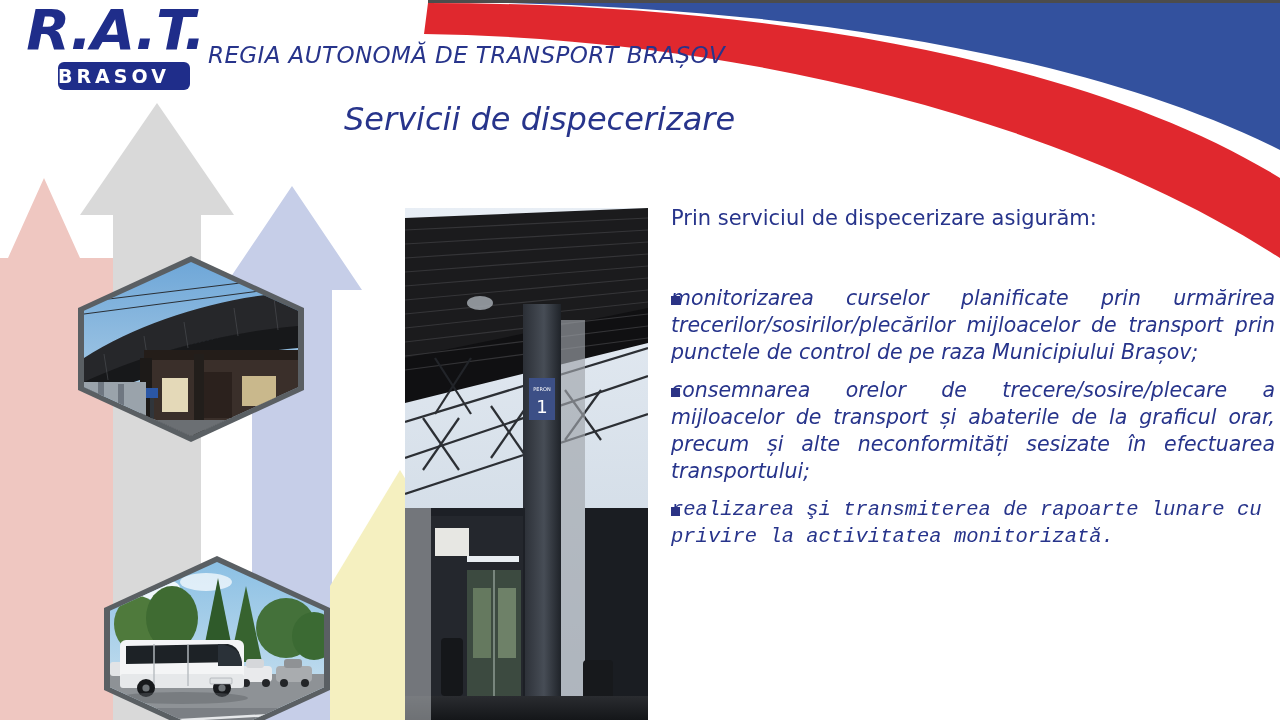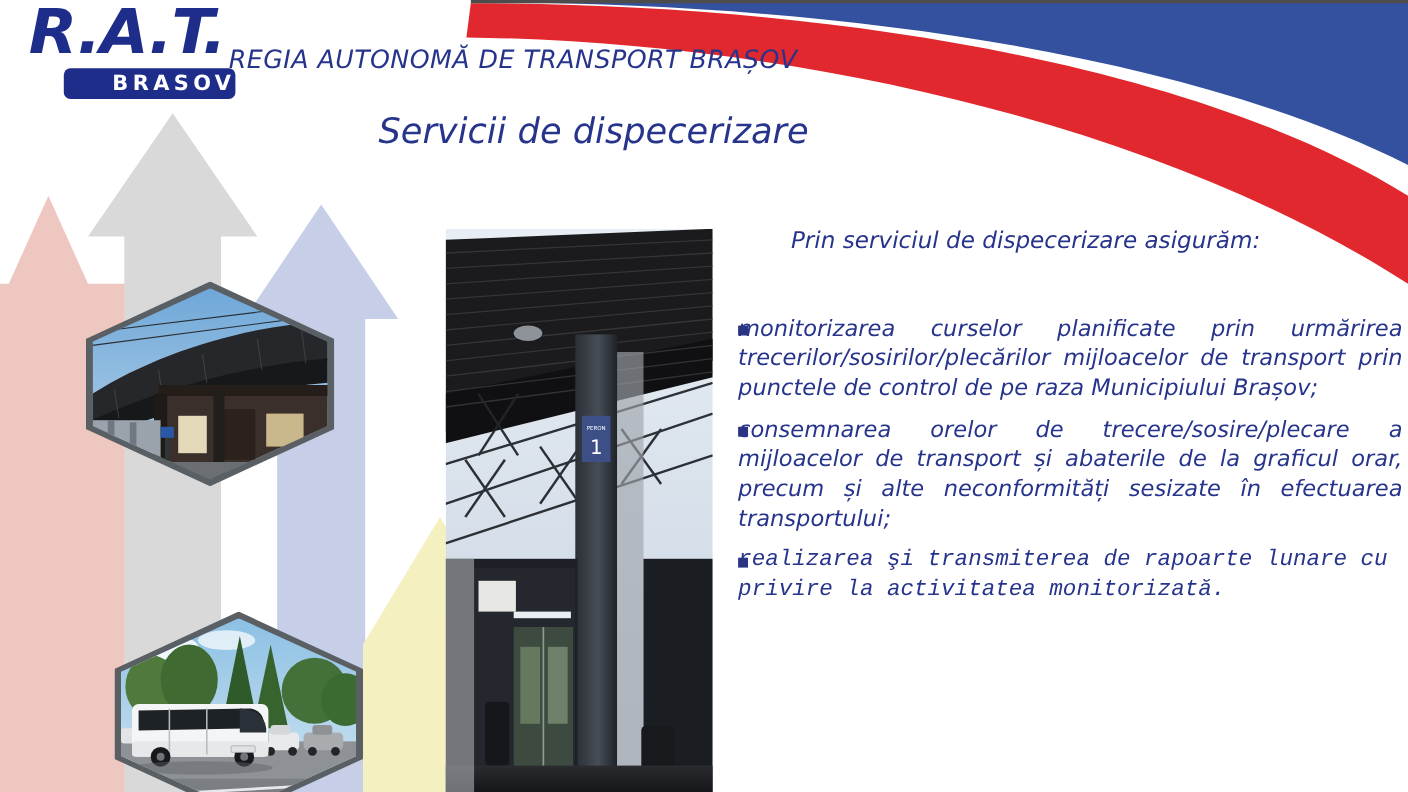--- a/index.html
+++ b/index.html
@@ -52,7 +52,7 @@
     position: absolute;
     left: 34px;
     top: 58px;
-    width: 156px;
+    width: 132px;
     height: 28px;
     background: #1f2d8a;
     border-radius: 6px;
@@ -61,7 +61,7 @@
     font-weight: bold;
     font-size: 19px;
     letter-spacing: 4px;
-    text-align: right;
+    text-align: left;
     line-height: 28px;
     box-sizing: border-box;
   }

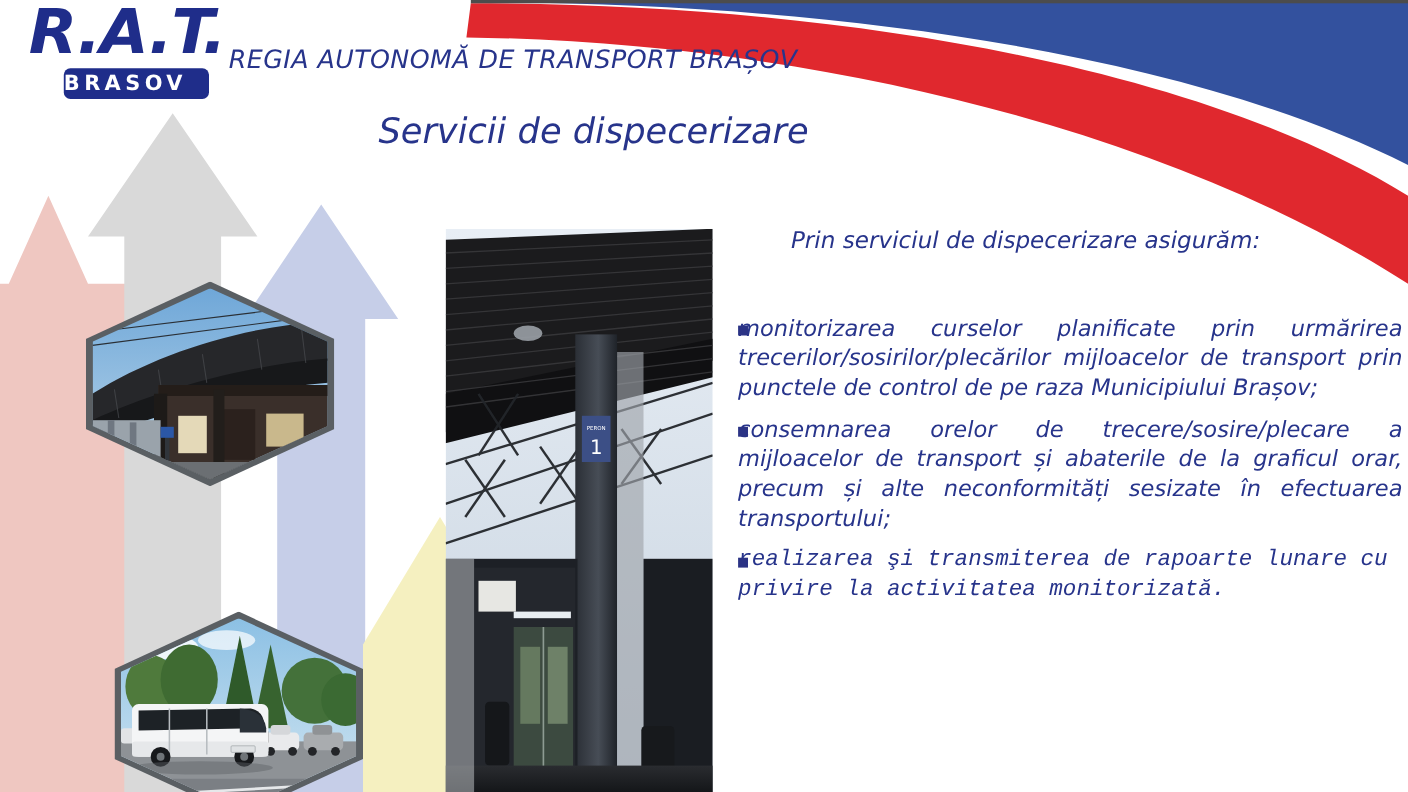--- a/index.html
+++ b/index.html
@@ -116,11 +116,9 @@
     left: 671px;
     top: 206px;
     font-family: "DejaVu Sans", sans-serif;
-    font-style: italic;
     font-size: 21px;
     color: #27348b;
     white-space: nowrap;
-    margin-left: 48px;
   }
   .bullets {
     position: absolute;

